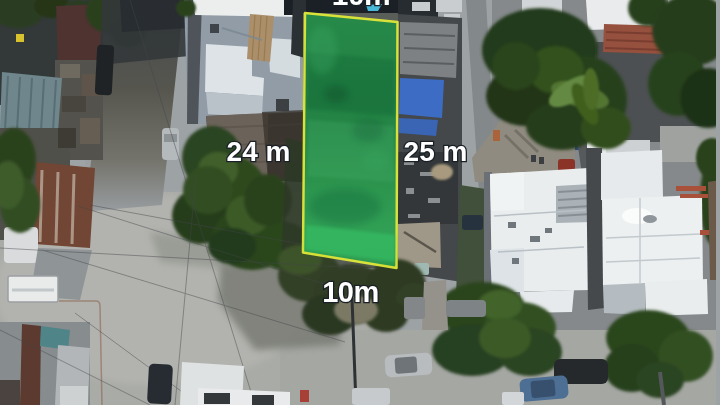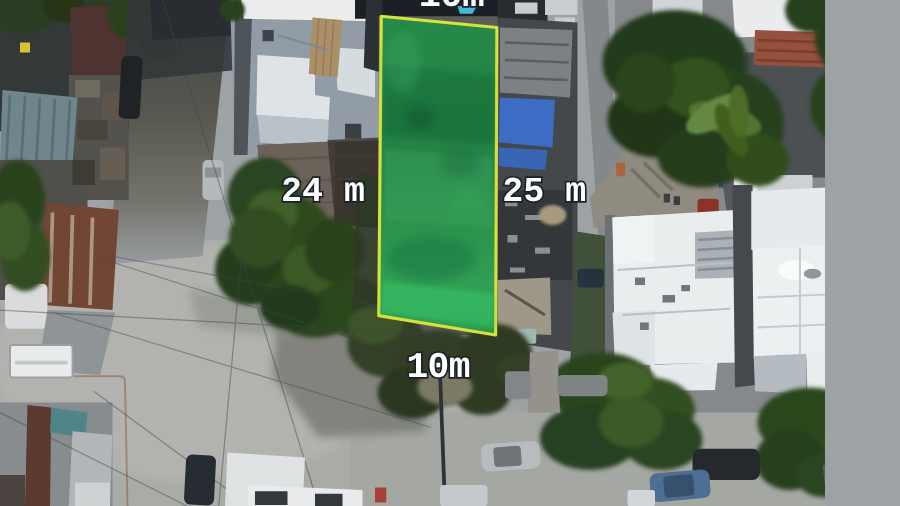--- a/index.html
+++ b/index.html
@@ -3,7 +3,7 @@
 <meta charset="utf-8">
 <style>
   html,body{margin:0;padding:0;background:#9da2a5;}
-  .stage{position:relative;width:660px;height:405px;overflow:hidden;font-family:Liberation Mono, monospace;}
+  .stage{position:relative;width:716px;height:405px;overflow:hidden;font-family:Liberation Sans, sans-serif;}
   svg{display:block;}
 </style>
 </head>

